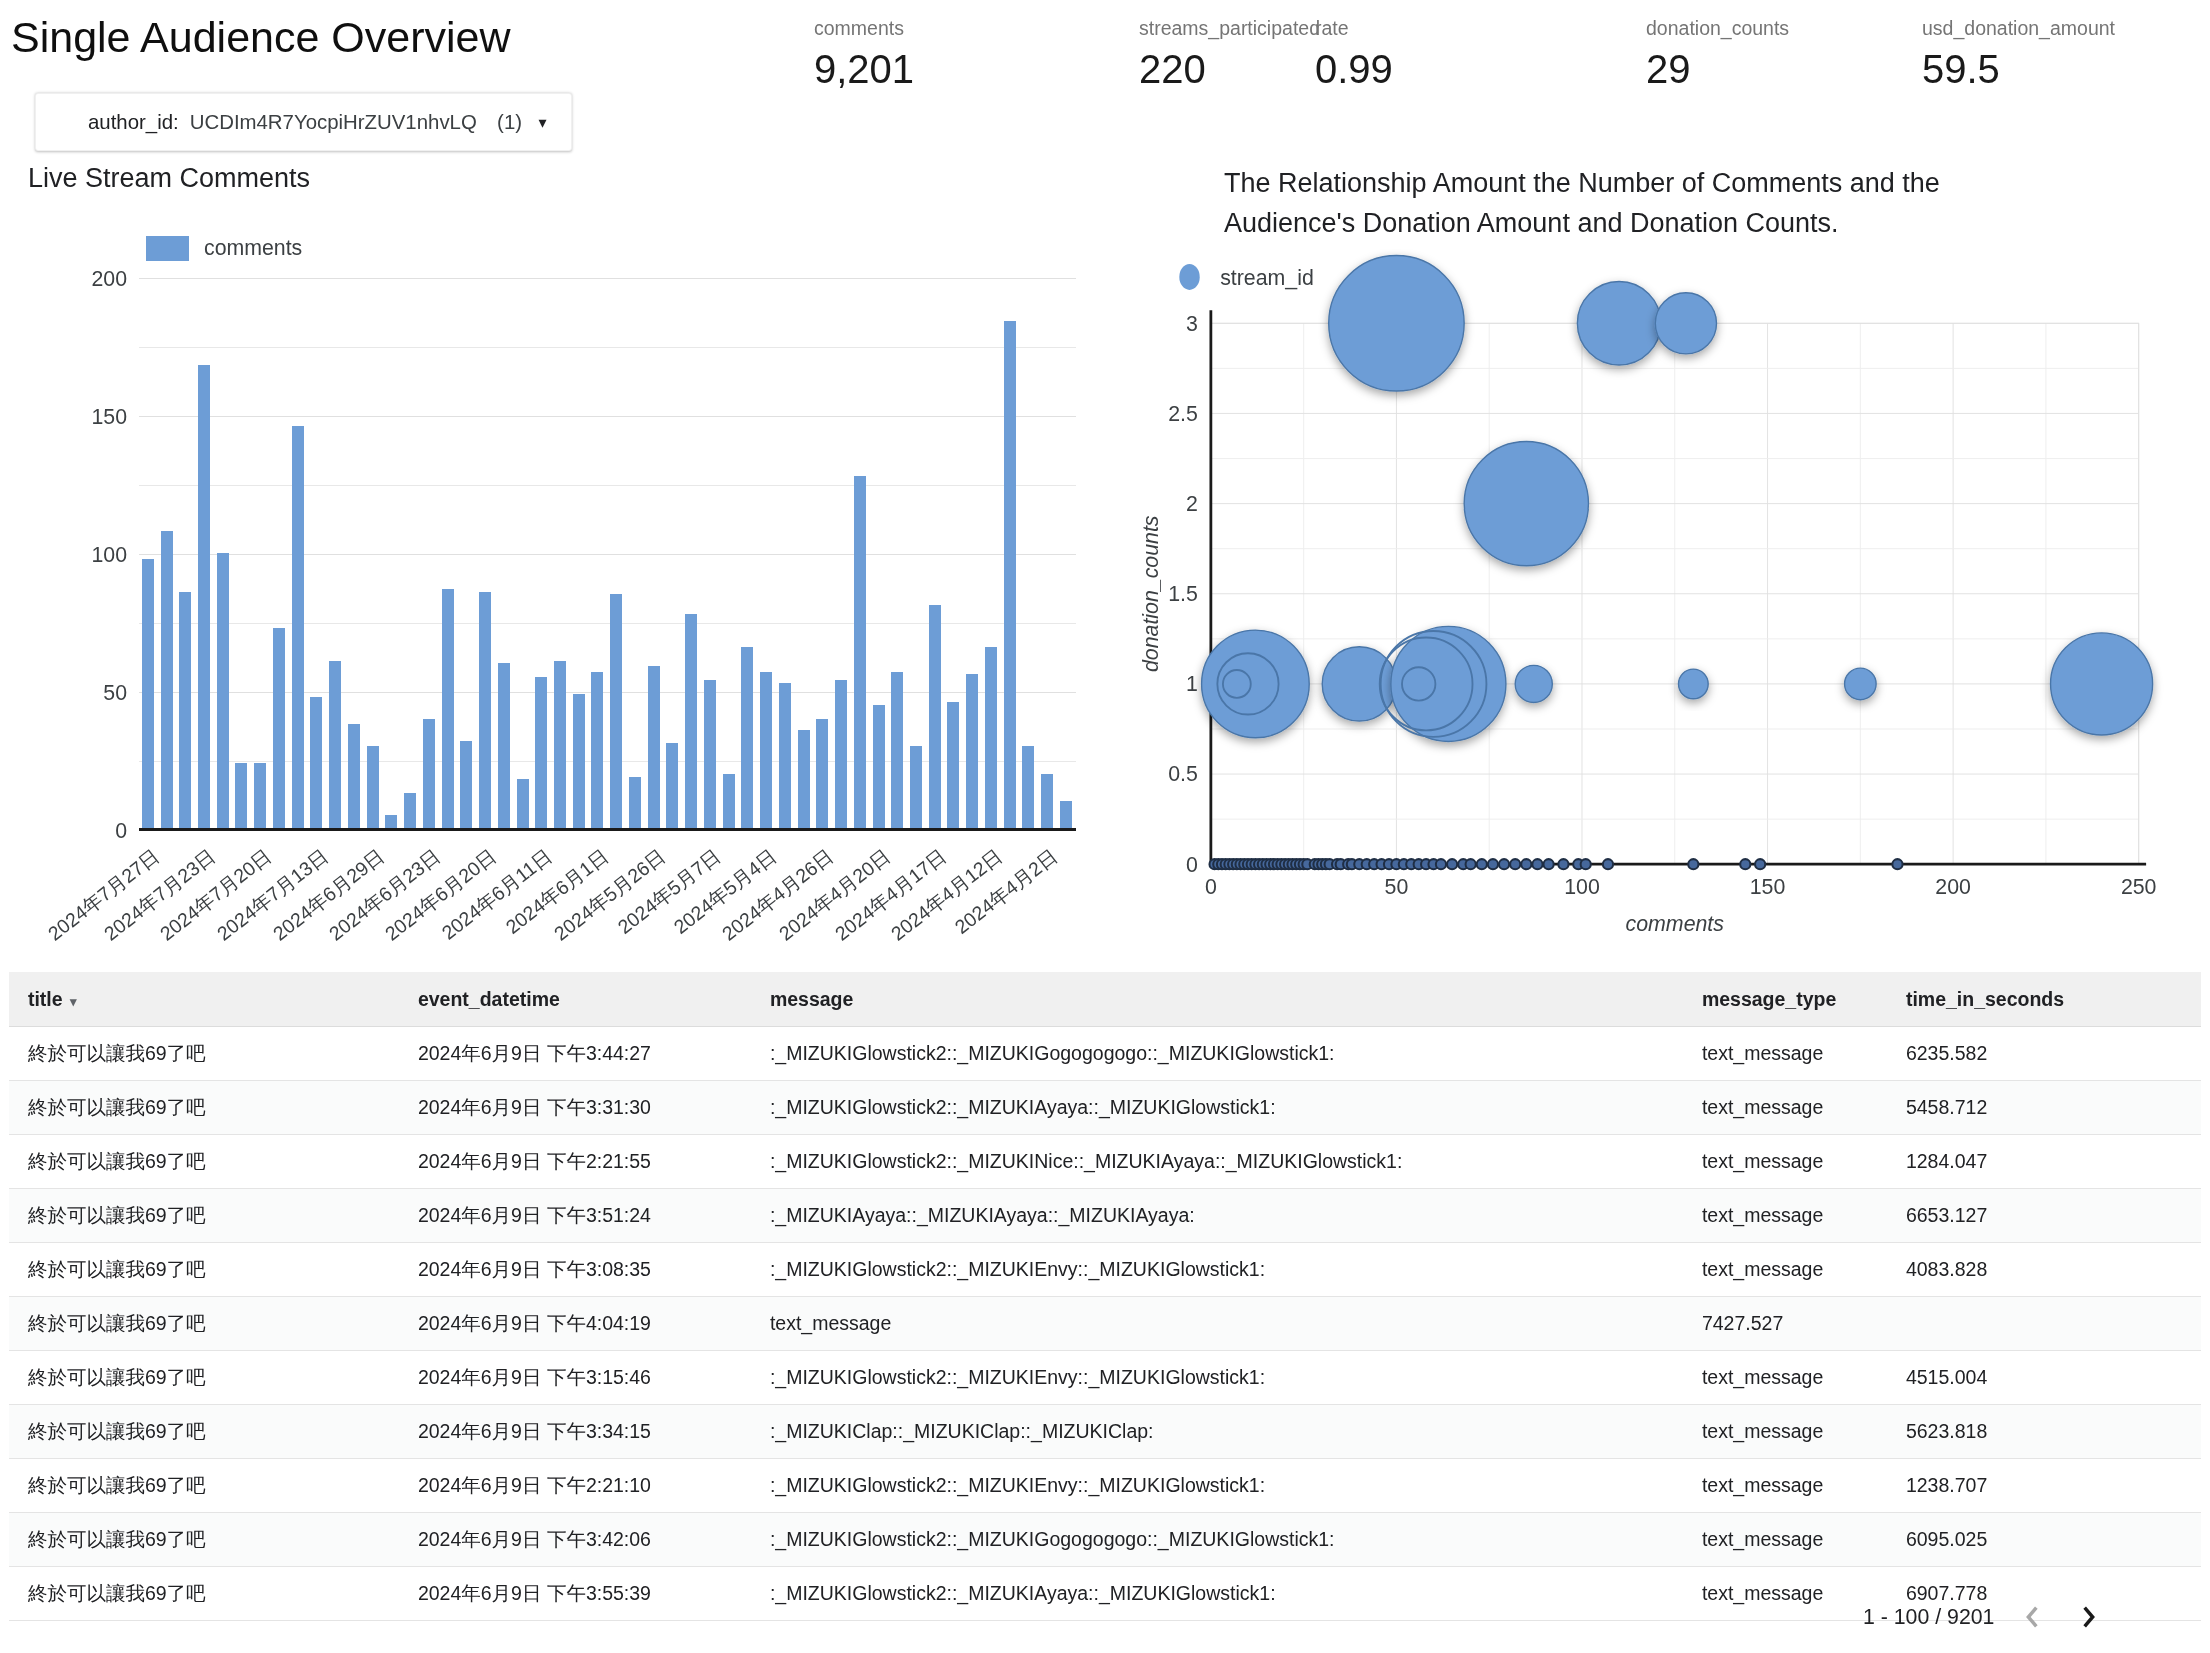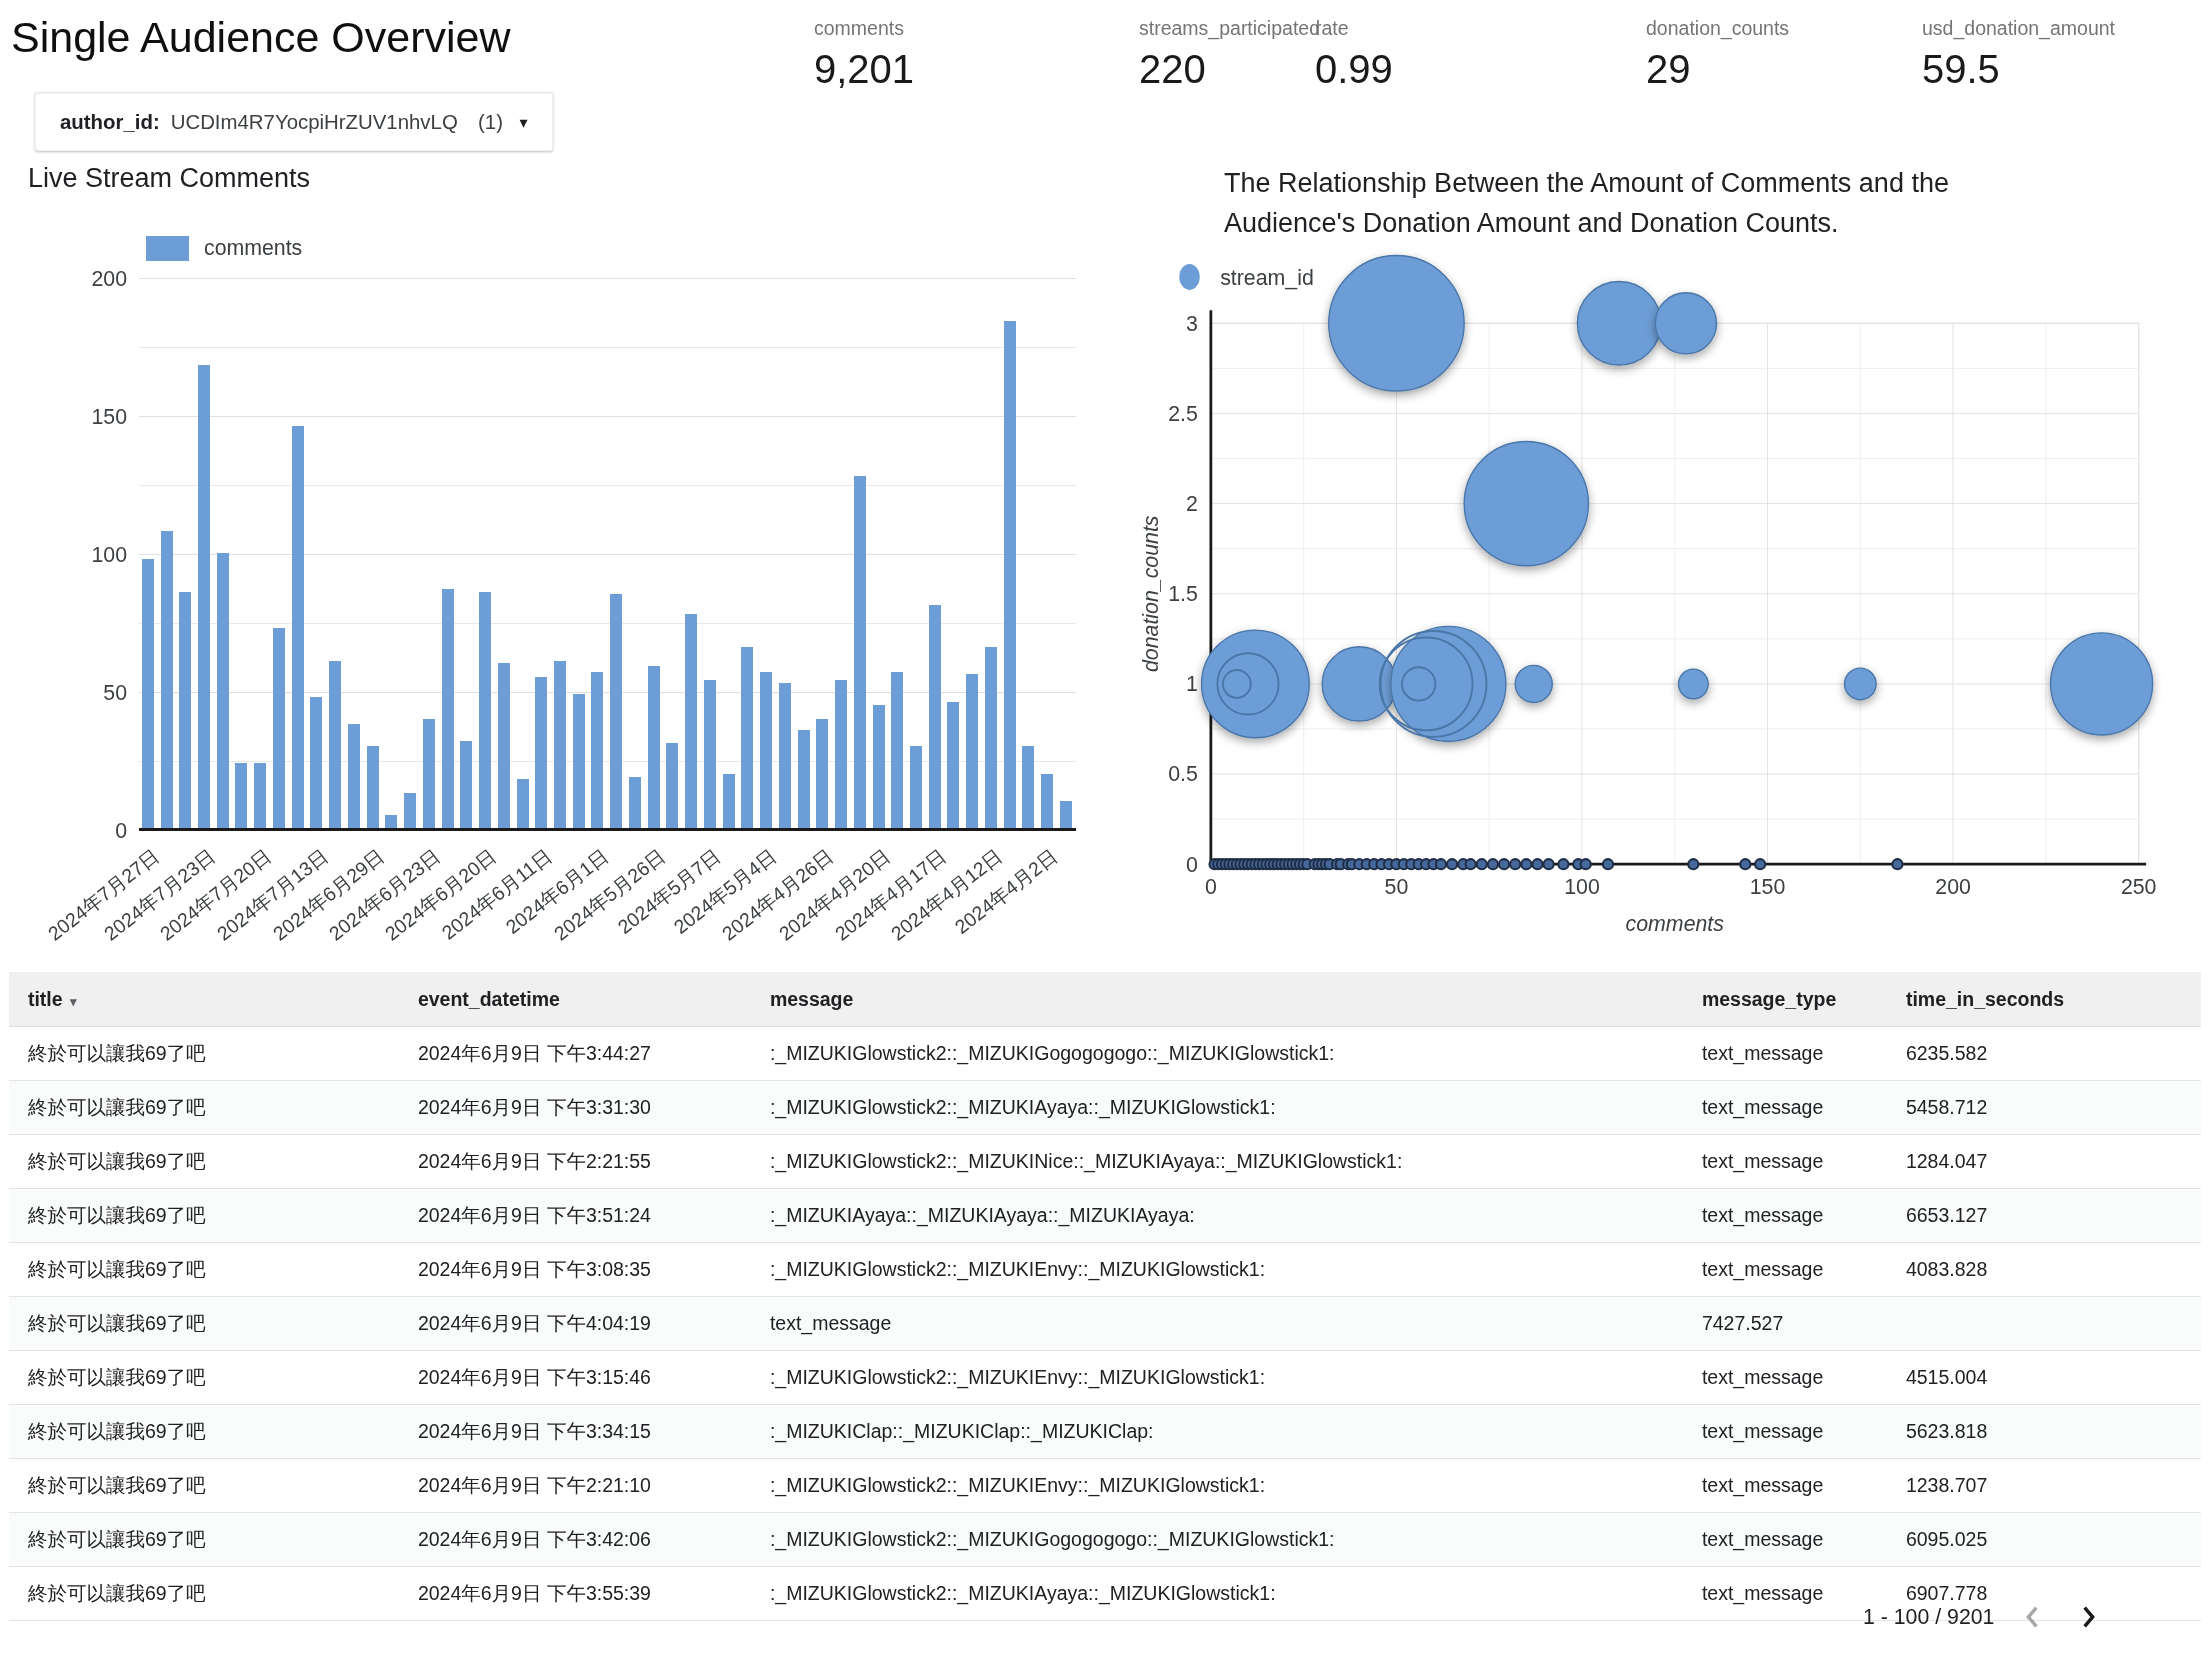--- a/index.html
+++ b/index.html
@@ -15,7 +15,7 @@
   #filter-chip{left:35px;top:93px;height:56px;display:inline-flex;align-items:center;
       background:#fff;border:0.9px solid #f0f0f0;border-radius:2.8px;padding:0 24px;gap:11px;
       box-shadow:0 0.9px 2.8px rgba(0,0,0,0.25);font-size:20.4px;cursor:pointer;}
-  #filter-chip .f-field{color:#202124;font-weight:700;}
+  #filter-chip .f-field{color:#202124;font-weight:400;margin-left:28px;}
   #filter-chip .f-value{color:#3c4043;}
   #filter-chip .f-count{color:#3c4043;margin-left:9.3px;}
   #filter-chip .f-caret{color:#202124;font-size:16px;margin-left:5.6px;}

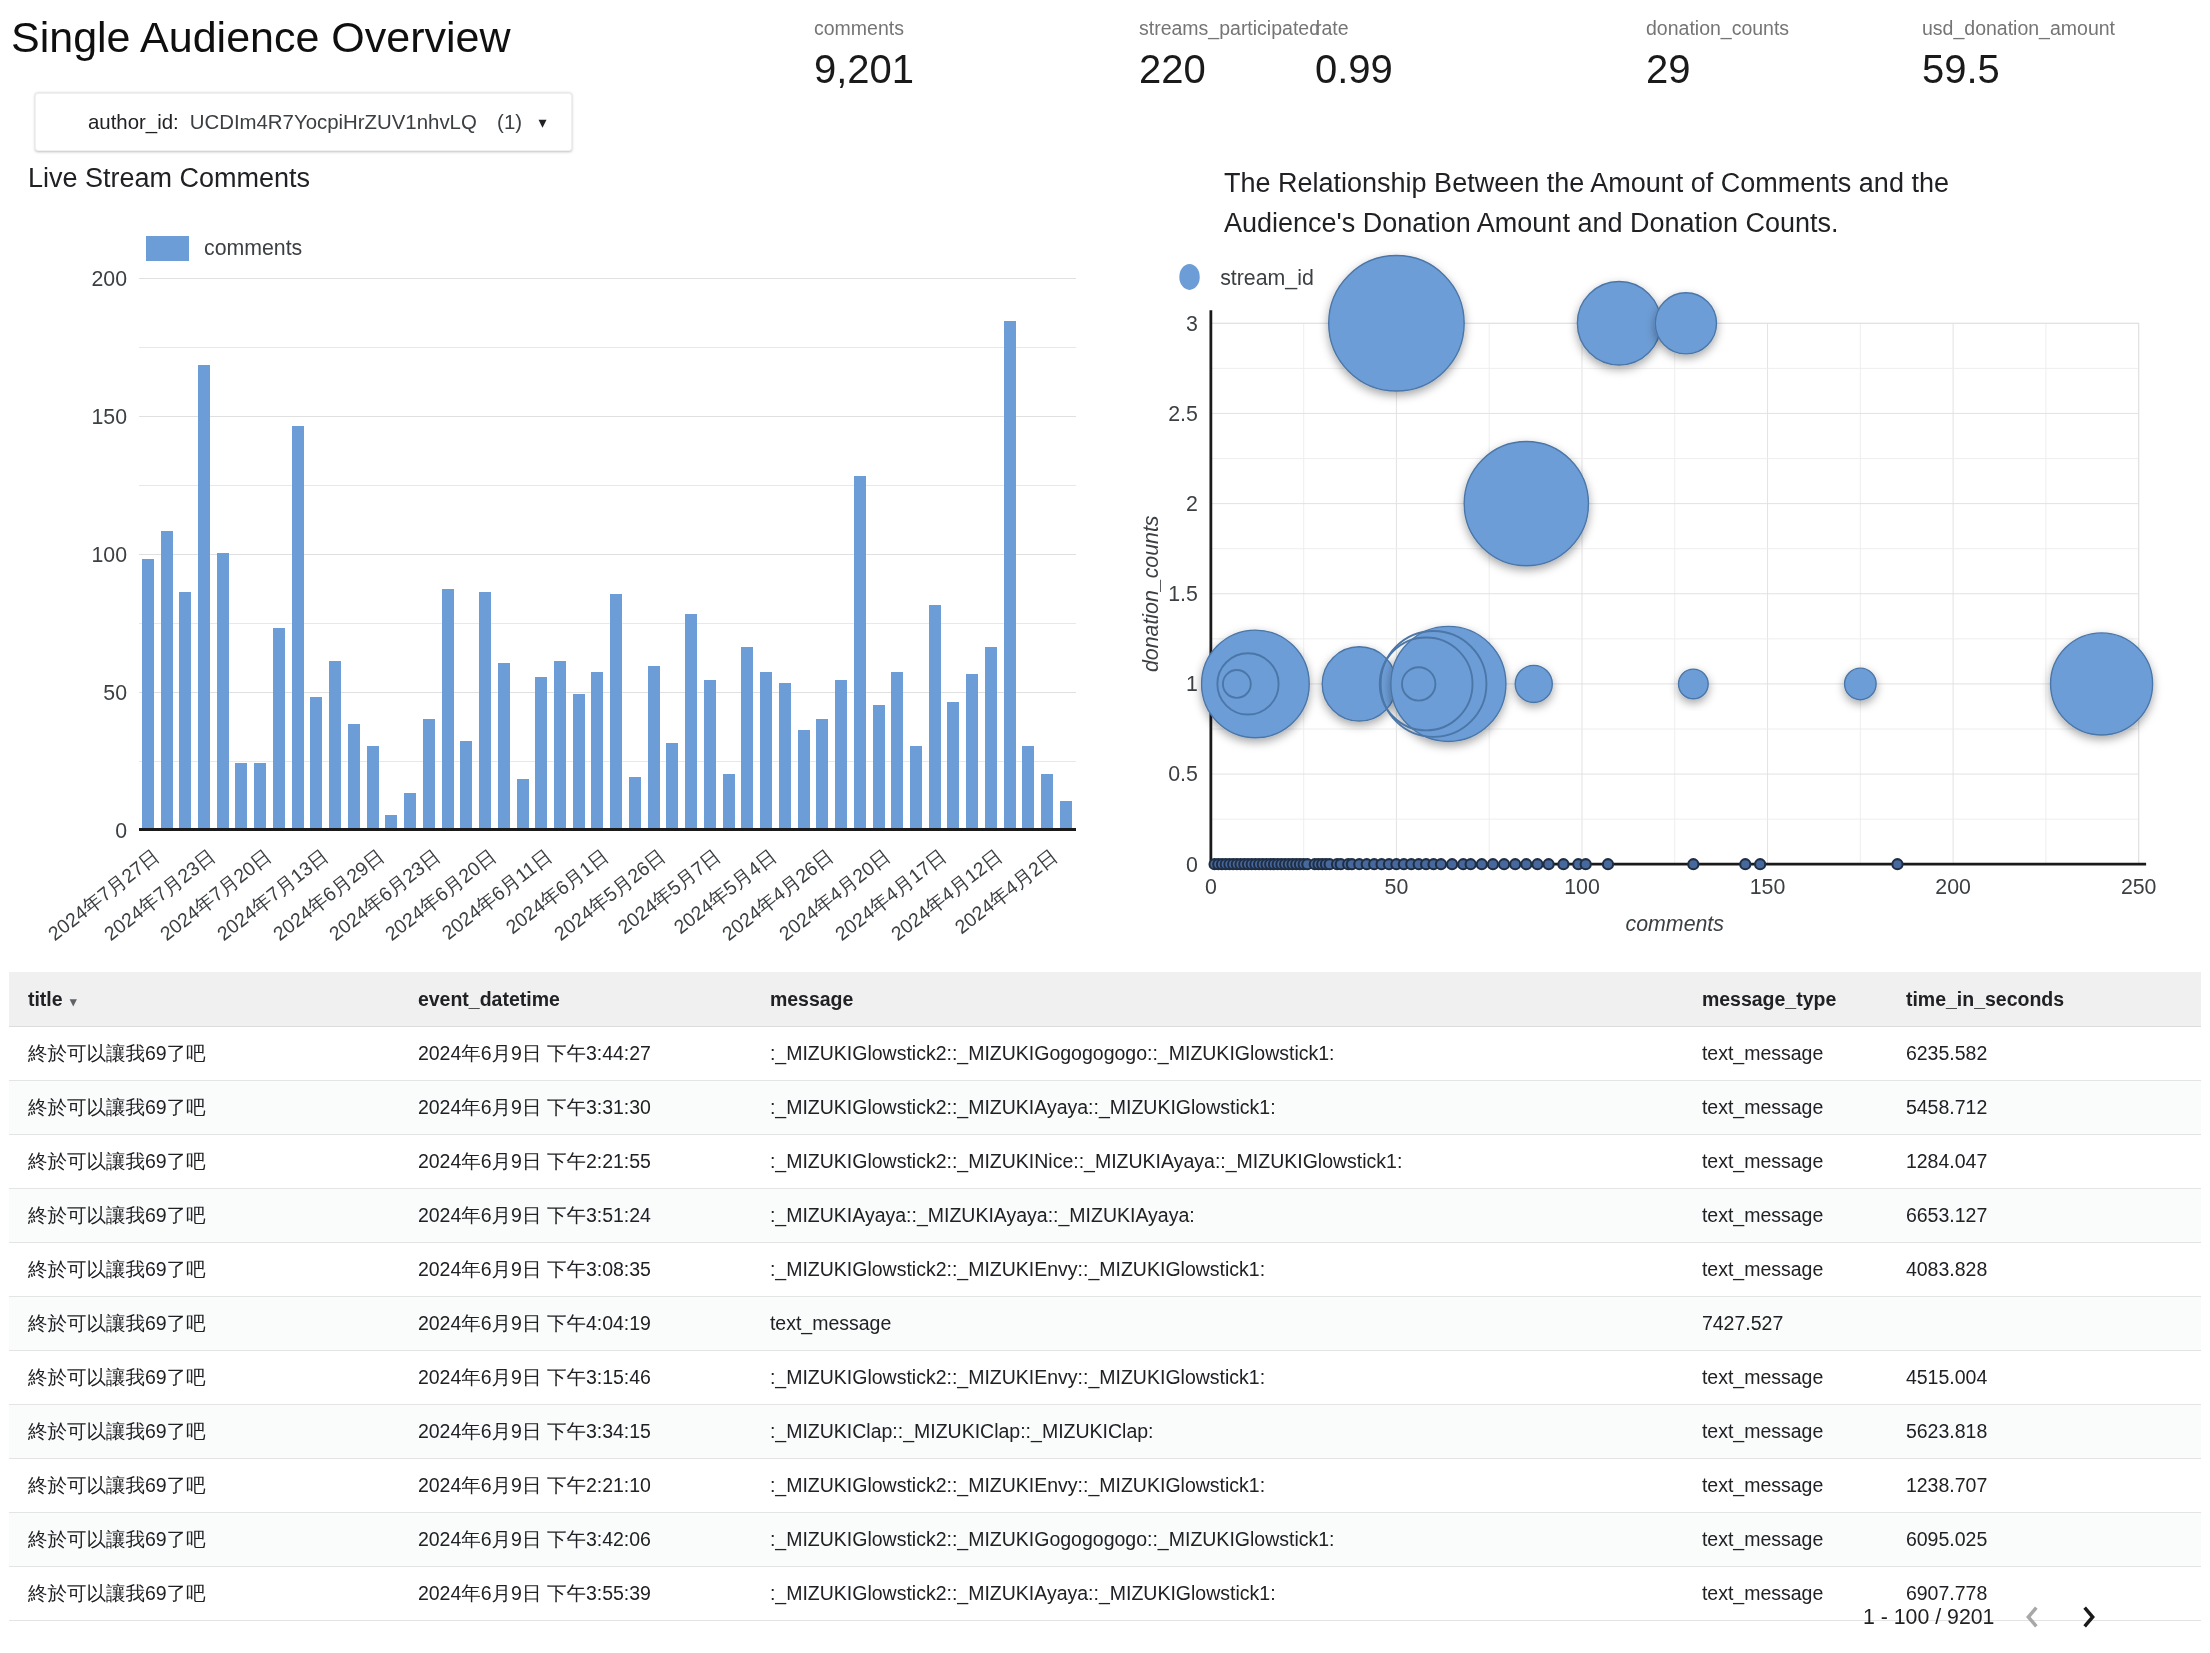--- a/index.html
+++ b/index.html
@@ -173,7 +173,7 @@
   </div>
 
 <div class="abs" id="scatter-title">
-  <div>The Relationship Between the Amount of Comments and the</div>
+  <div>The Relationship Amount the Number of Comments and the</div>
   <div>Audience's Donation Amount and Donation Counts.</div>
 </div>
 <svg class="abs" id="scatter-svg" width="1067" height="722" viewBox="0 0 1150 778">

